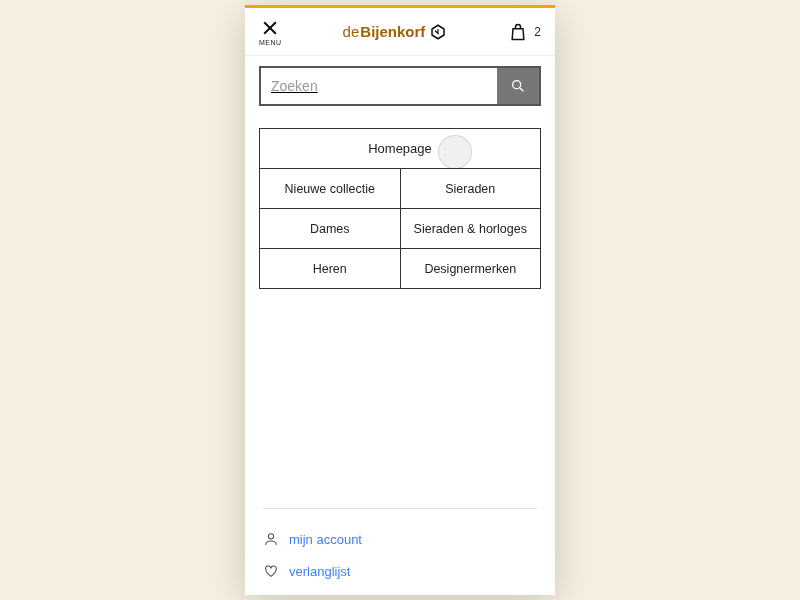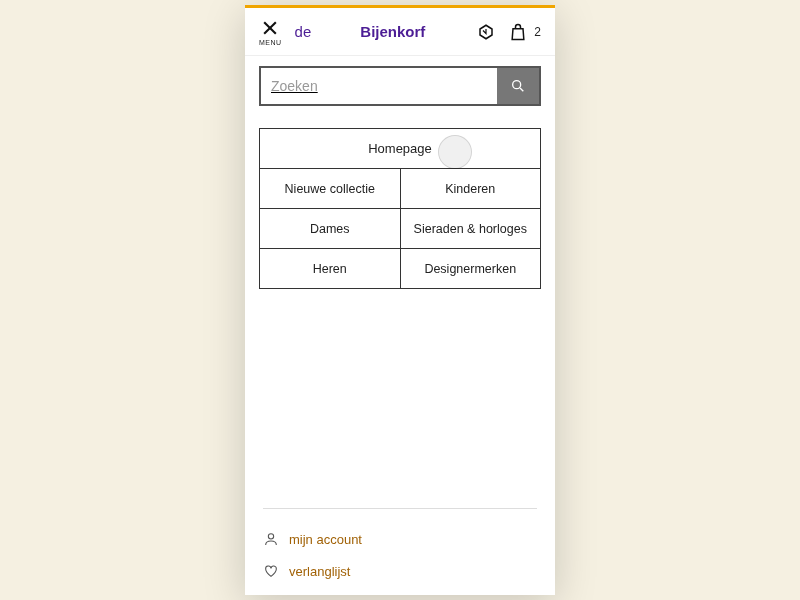--- a/index.html
+++ b/index.html
@@ -35,7 +35,7 @@
   .menu-btn svg { width: 20px; height: 20px; }
   .menu-label { font-size: 7px; letter-spacing: 0.5px; color: #222; margin-top:1px;}
   .logo {
-    display: flex; align-items: center; font-weight:700; font-size:15px; color:#4c1d95;gap:48px;
+    display: flex; align-items: center; font-weight:700; font-size:15px; color:#a16207;
   }
   .logo .de { font-weight:400; margin-right:1px;}
   .logo svg { width:18px; height:18px; margin-left:4px;}

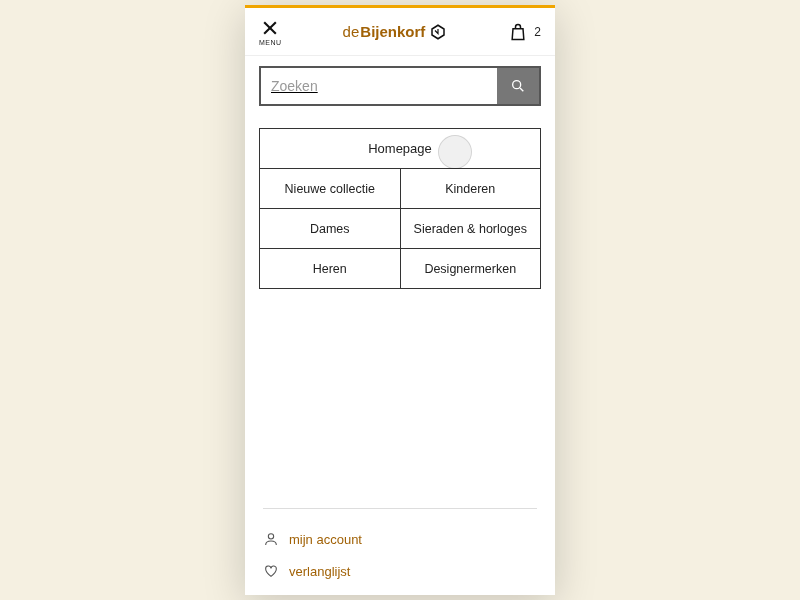--- a/index.html
+++ b/index.html
@@ -150,7 +150,7 @@
           <span>Nieuwe collectie</span>
         </div>
       <div class="cat-cell">
-          <span>Kinderen</span>
+          <span>Sieraden</span>
         </div>
     </div>
     <div class="cat-row">

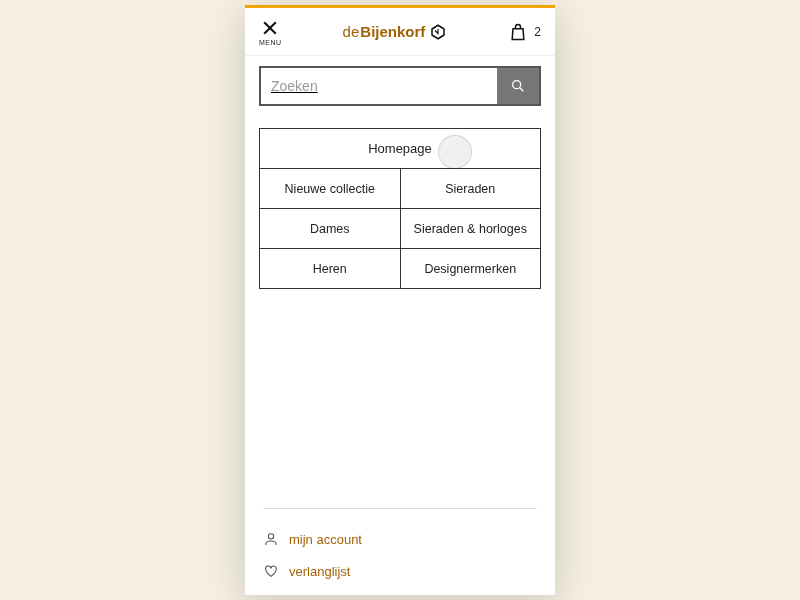--- a/index.html
+++ b/index.html
@@ -93,7 +93,7 @@
   }
   .foot-link {
     display:flex; align-items:center; gap:10px;
-    font-size:13px; color:#a16207; padding:8px 0; cursor:pointer;
+    font-size:13px; color:#3b82f6; padding:8px 0; cursor:pointer;
   }
   .foot-link svg { width:16px; height:16px; stroke:#555; }
 </style>

